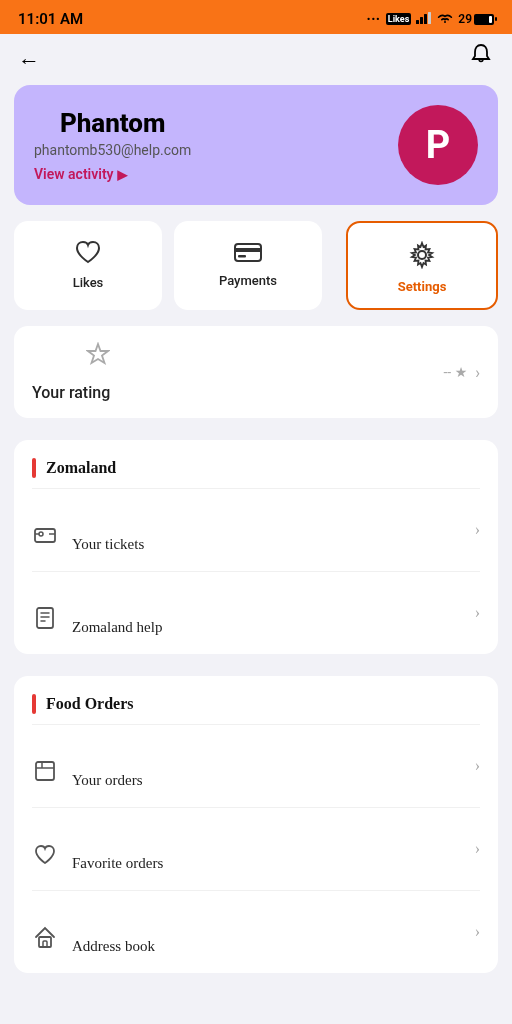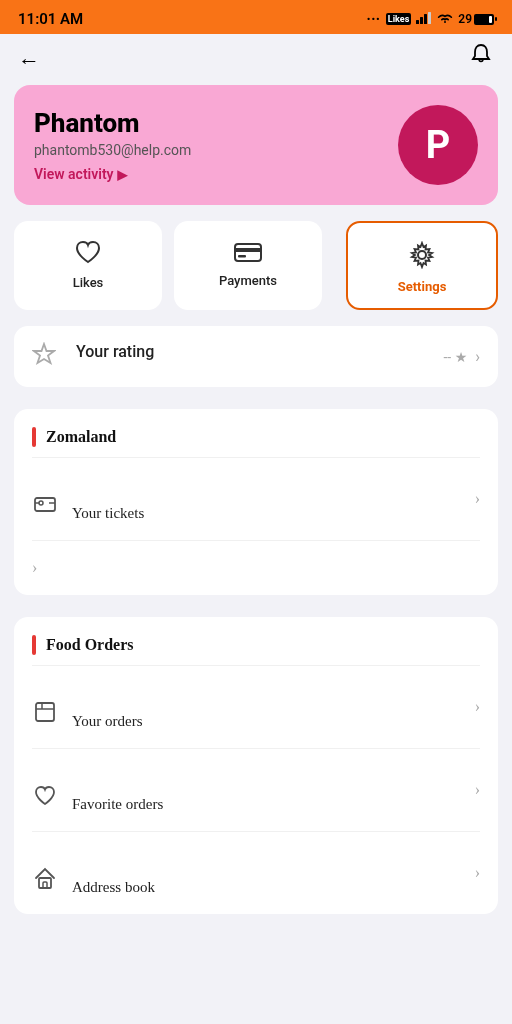--- a/index.html
+++ b/index.html
@@ -55,13 +55,14 @@
 
     
     .profile-card {
-      background: #f9a8d4;
+      background: #c4b5fd;
       border-radius: 16px;
       margin: 0 14px 16px 14px;
       padding: 20px 20px 20px 20px;
       display: flex;
       align-items: center;
       justify-content: space-between;
+      text-align: center;
     }
     .profile-info {}
     .profile-name {

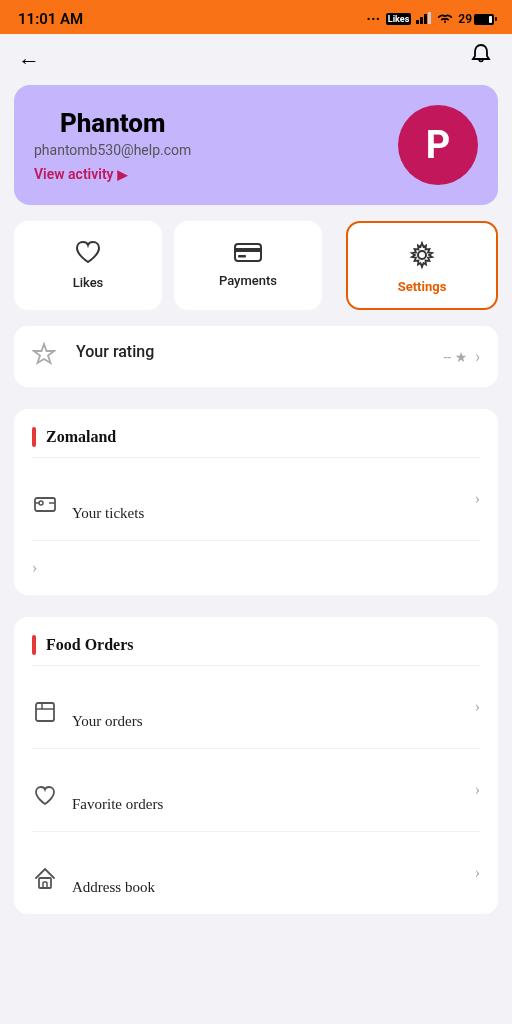--- a/index.html
+++ b/index.html
@@ -153,8 +153,9 @@
     }
     .rating-left {
       display: flex;
-      align-items: flex-start;
-      gap: 20px;
+      align-items: flex-end;
+      gap: 12px;
+      flex-direction: column;
     }
     .star-icon {
       font-size: 22px;

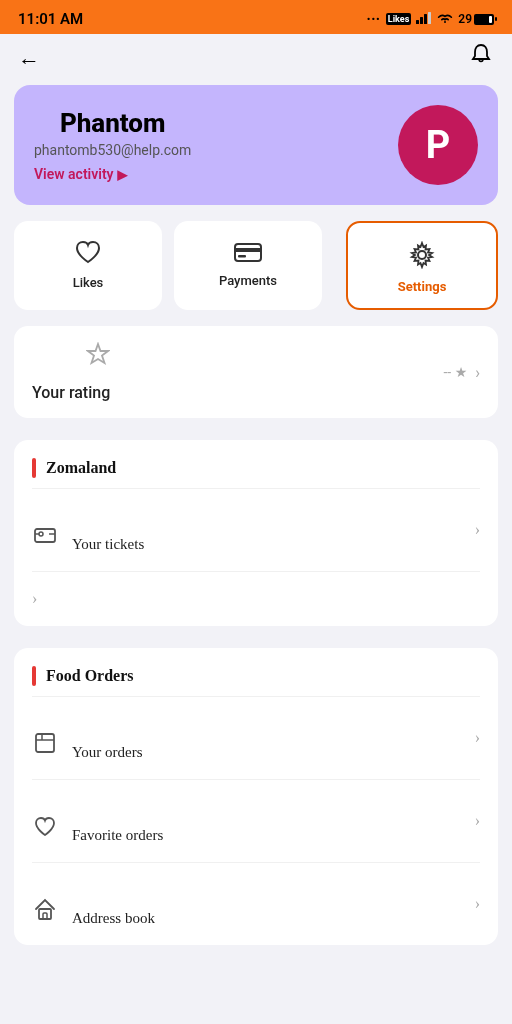--- a/index.html
+++ b/index.html
@@ -365,6 +365,13 @@
       </div>
       <div class="section-divider"></div>
       <div class="menu-item">
+        <div class="menu-item-left">
+          <span class="menu-item-icon"><svg width="24" height="24" viewBox="0 0 24 24" fill="none">
+              <rect x="4" y="2" width="16" height="20" rx="2" stroke="#555" stroke-width="1.8"></rect>
+              <path d="M8 7 L16 7 M8 11 L16 11 M8 15 L12 15" stroke="#555" stroke-width="1.5" stroke-linecap="round"></path>
+            </svg></span>
+          <span class="menu-item-label">Zomaland help</span>
+        </div>
         <span class="menu-chevron">›</span>
       </div>
     </div>

